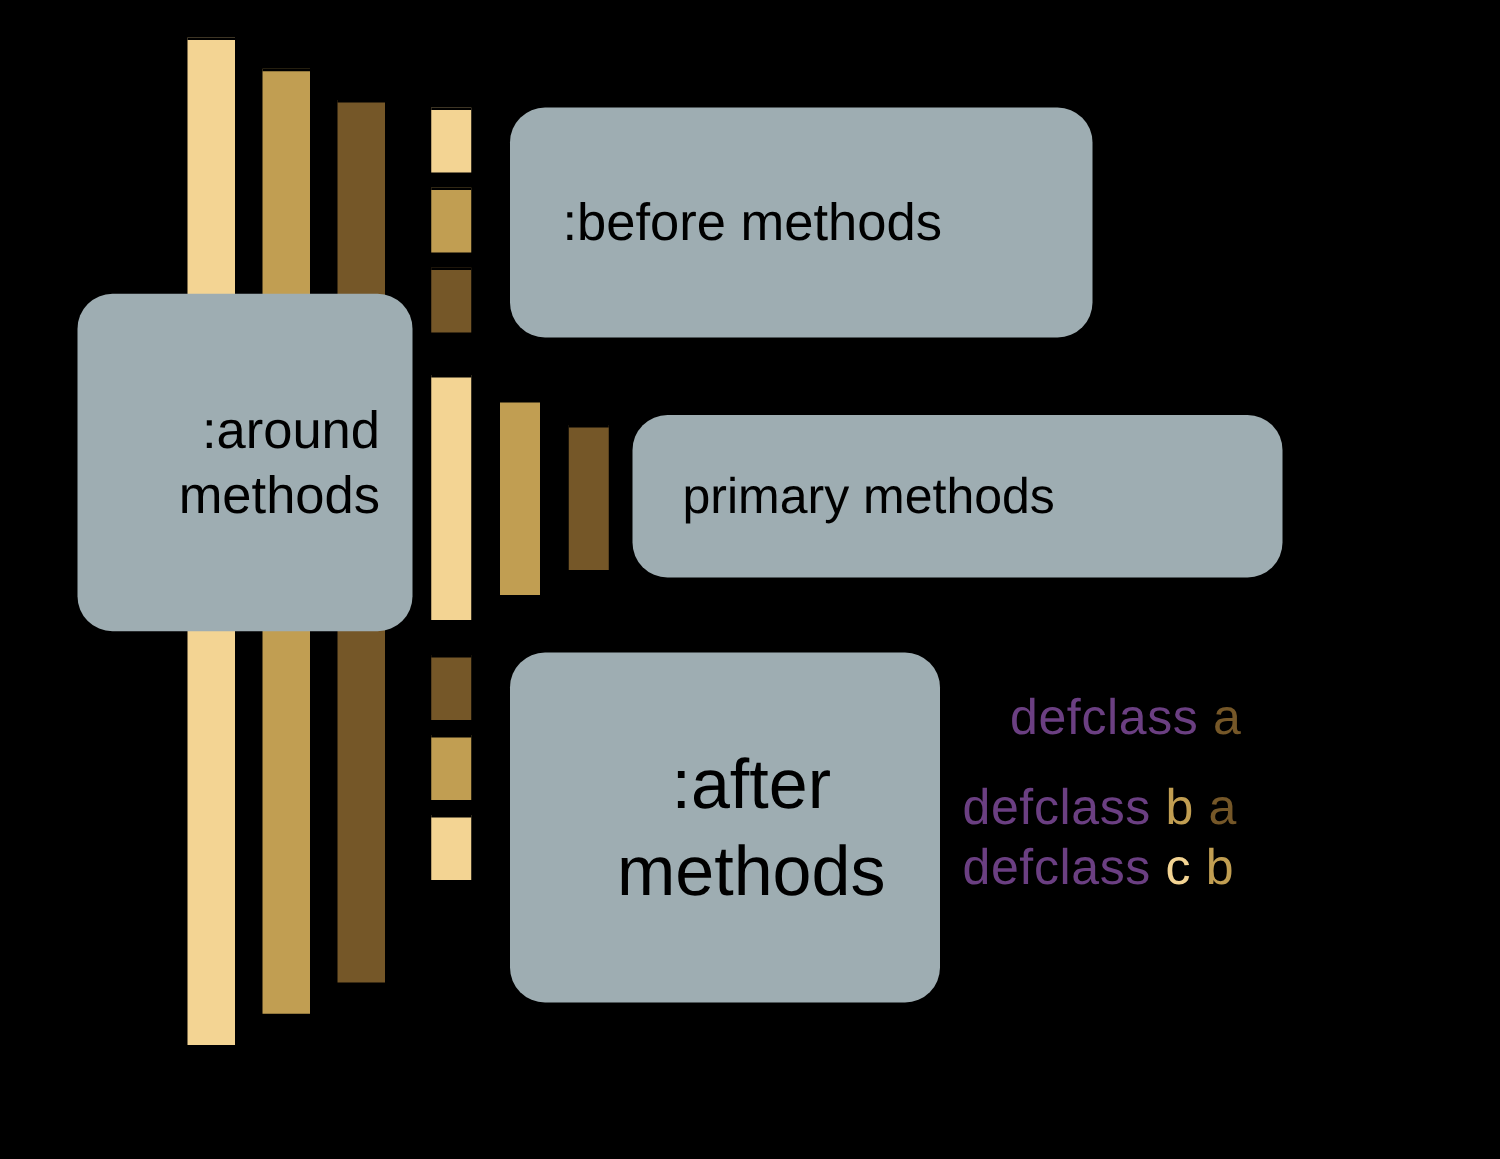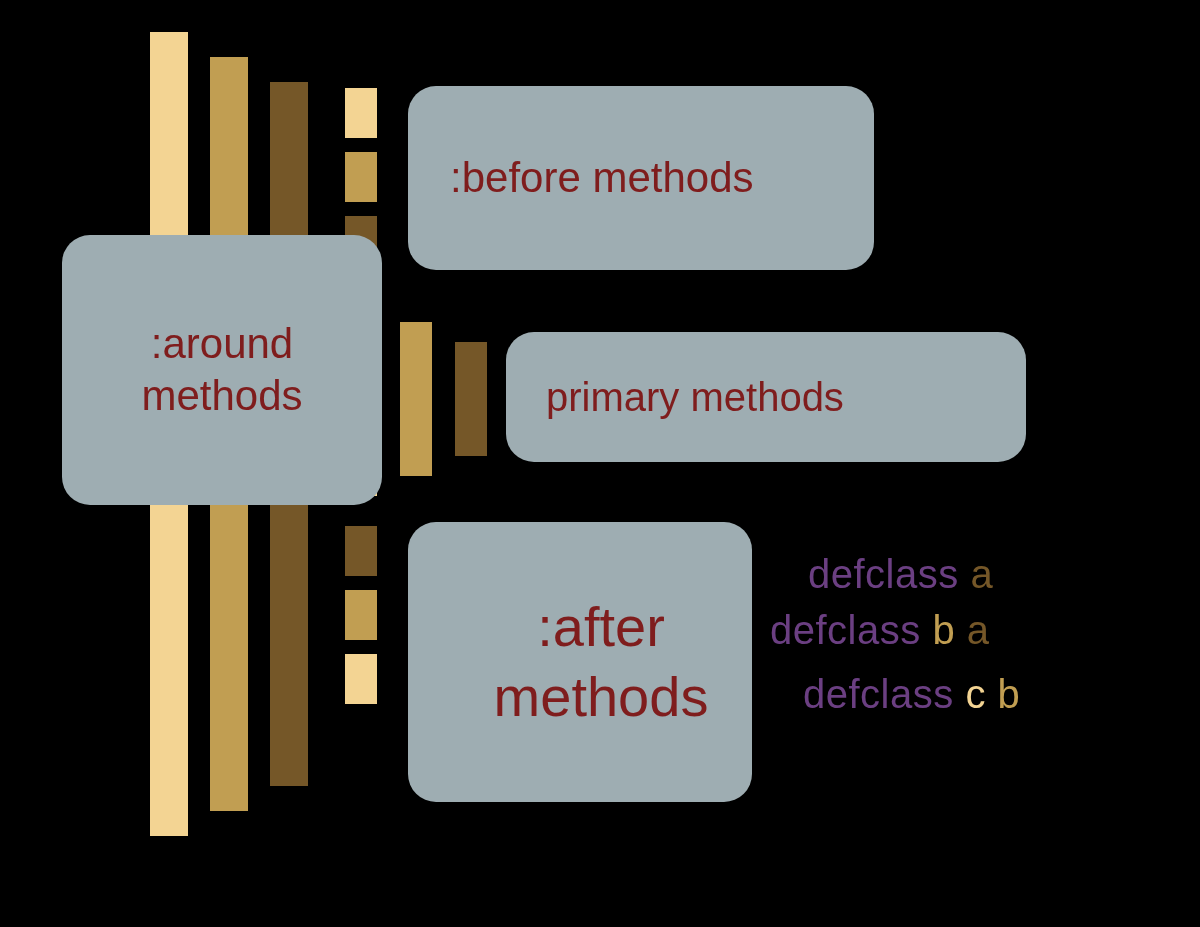--- a/index.html
+++ b/index.html
@@ -17,7 +17,7 @@
     position: absolute;
     background: #9eadb2;
     border-radius: 28px;
-    color: #7f1d1d;
+    color: #000000;
     display: flex;
     align-items: center;
     text-align: center;

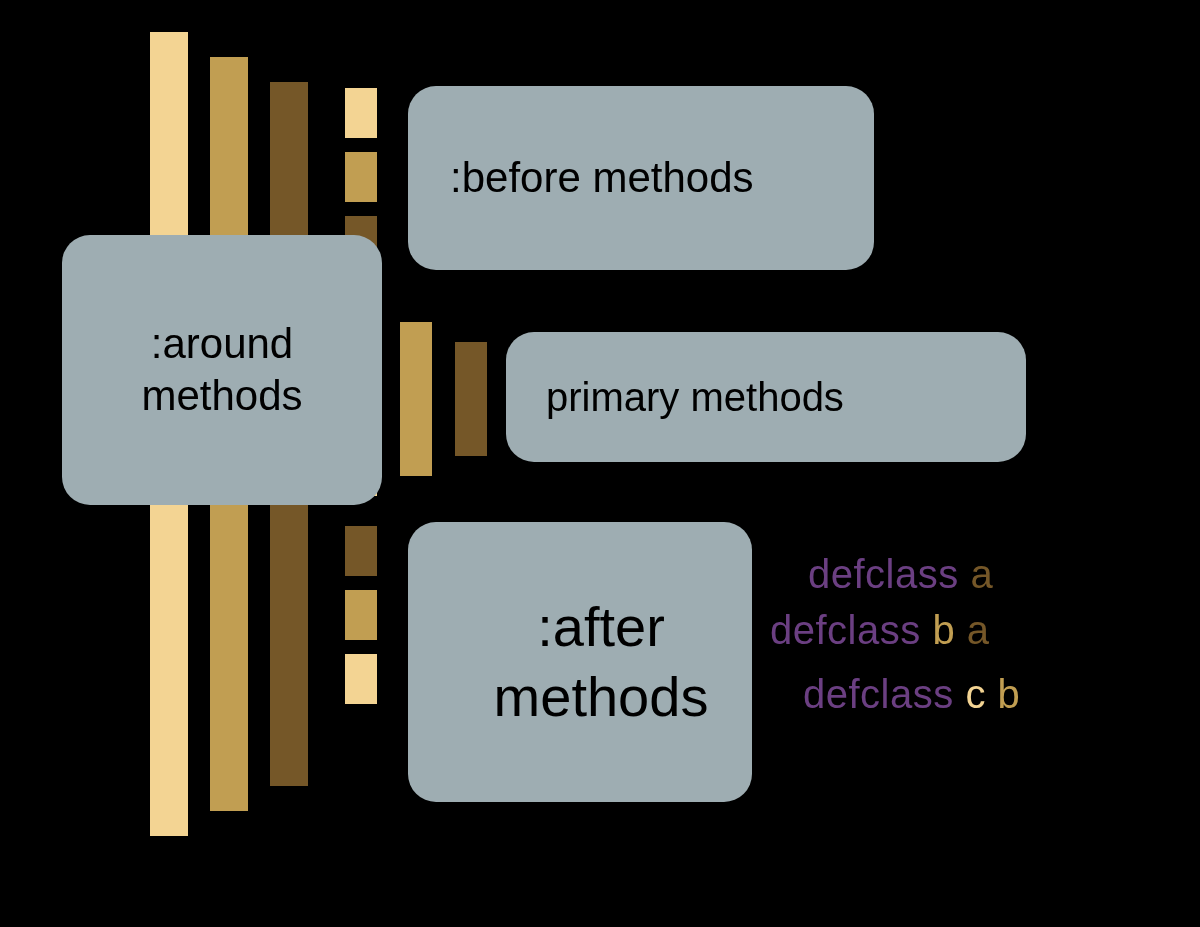--- a/index.html
+++ b/index.html
@@ -33,7 +33,7 @@
   .defclass .a  { color: #755728; font-weight: 400; }
   .defclass .b  { color: #c19e52; font-weight: 400; }
   .defclass .c  { color: #f3d493; font-weight: 400; }
-  #around   { left: 62px;  top: 235px; width: 320px; height: 270px; font-size: 42px; padding: 0 26px; }
+  #around   { left: 62px;  top: 235px; width: 268px; height: 270px; font-size: 42px; padding: 0 26px; text-align: right; }
   #before   { left: 408px; top: 86px;  width: 466px; height: 184px; font-size: 42px; padding-left: 42px; }
   #primary  { left: 506px; top: 332px; width: 520px; height: 130px; font-size: 40px; padding-left: 40px; }
   #after    { left: 408px; top: 522px; width: 344px; height: 280px; font-size: 56px; padding-left: 42px; }

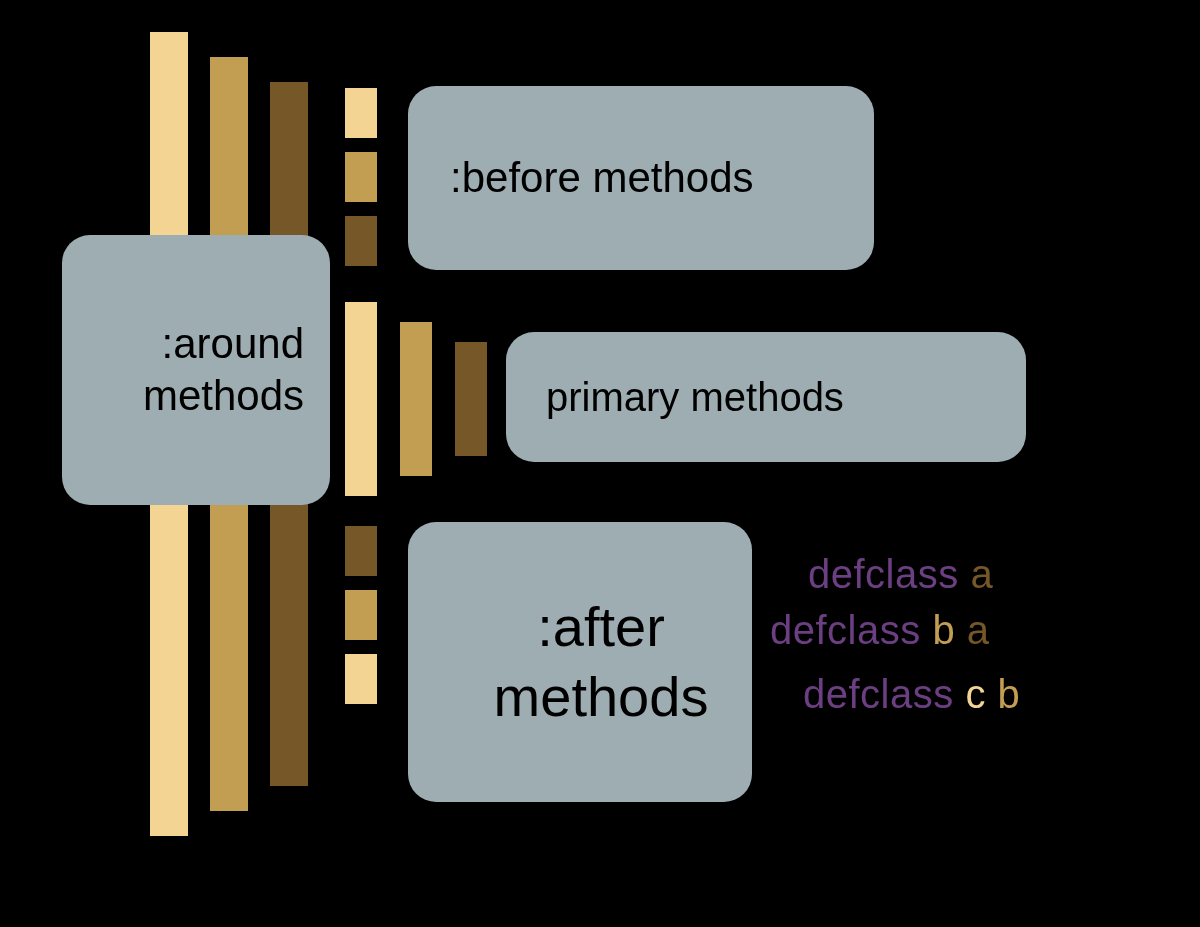--- a/index.html
+++ b/index.html
@@ -75,7 +75,7 @@
   <span> </span>
   <span class="a">a</span>
 </div>
-<div class="defclass" style="left:770px; top:608px;">
+<div class="defclass" style="left:770px; top:624px;">
   <span class="kw">defclass</span>
   <span> </span>
   <span class="b">b</span>

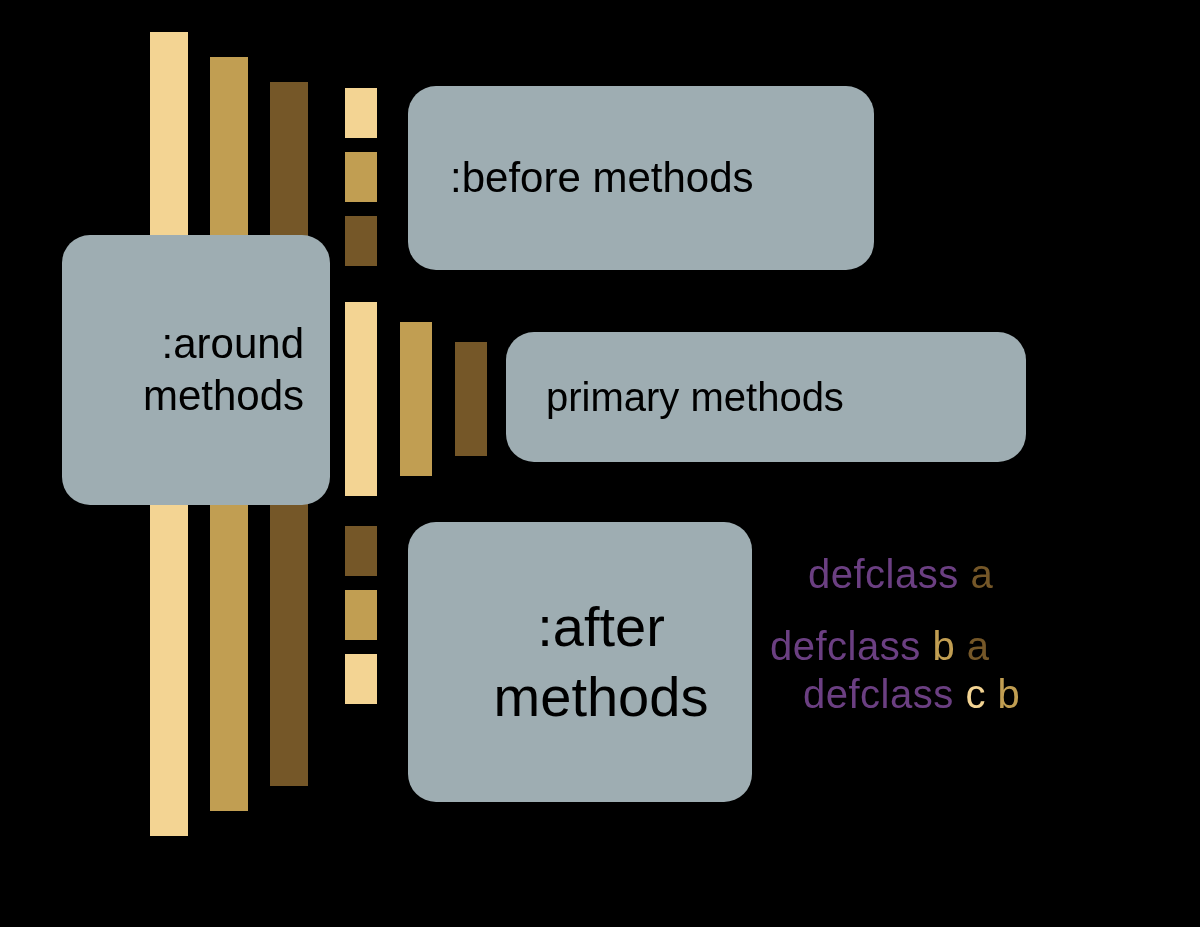--- a/index.html
+++ b/index.html
@@ -82,7 +82,7 @@
   <span>  </span>
   <span class="a">a</span>
 </div>
-<div class="defclass" style="left:770px; top:672px;margin-left:33px;">
+<div class="defclass" style="left:770px; top:672px;">
   <span class="kw">defclass</span>
   <span> </span>
   <span class="c">c</span>

